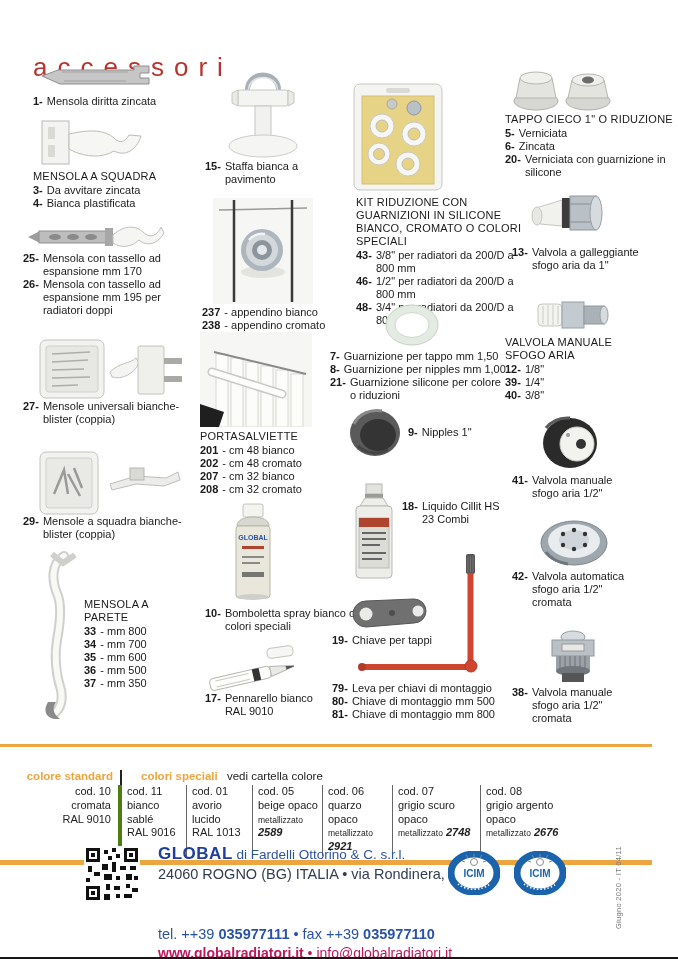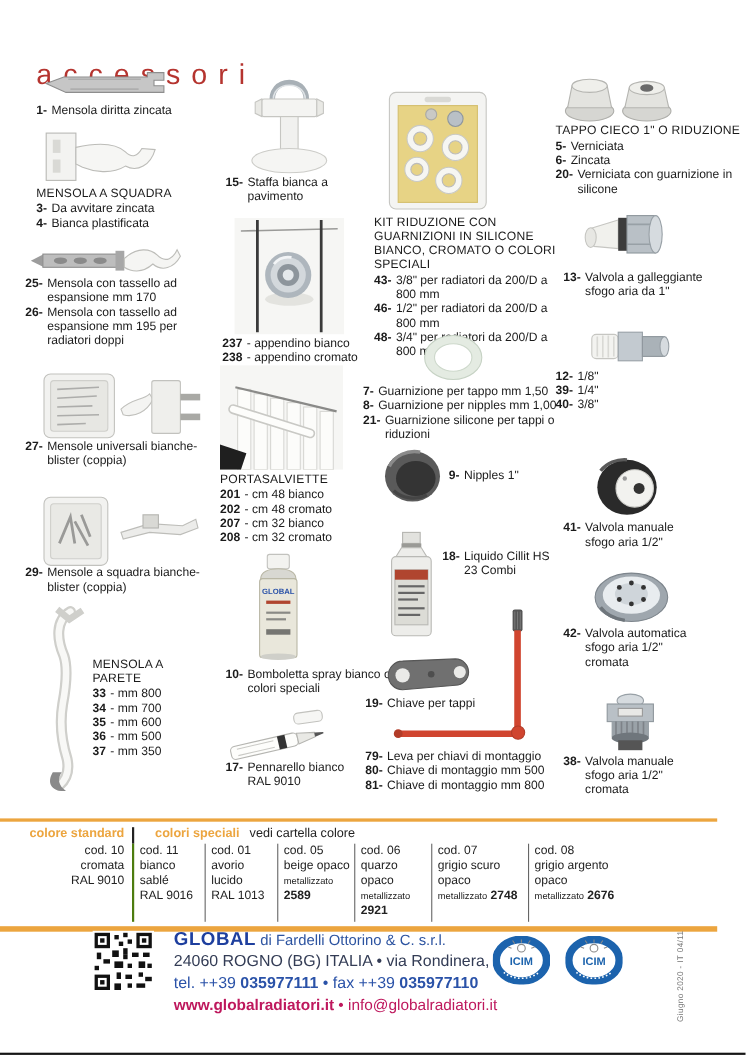--- a/index.html
+++ b/index.html
@@ -279,7 +279,7 @@
     <circle cx="56" cy="82" r="12" fill="#f6f6f2" stroke="#c9c9c3"></circle>
       <circle cx="56" cy="82" r="6" fill="#e7d385" stroke="#bbb"></circle>
   </svg>
-  <div class="cap" style="left:340px;top:196px;width:168px">
+  <div class="cap" style="left:356px;top:196px;width:168px">
     <div class="h">KIT RIDUZIONE CON GUARNIZIONI IN SILICONE BIANCO, CROMATO O COLORI SPECIALI</div>
     <div class="row">
         <span class="n">43-</span>

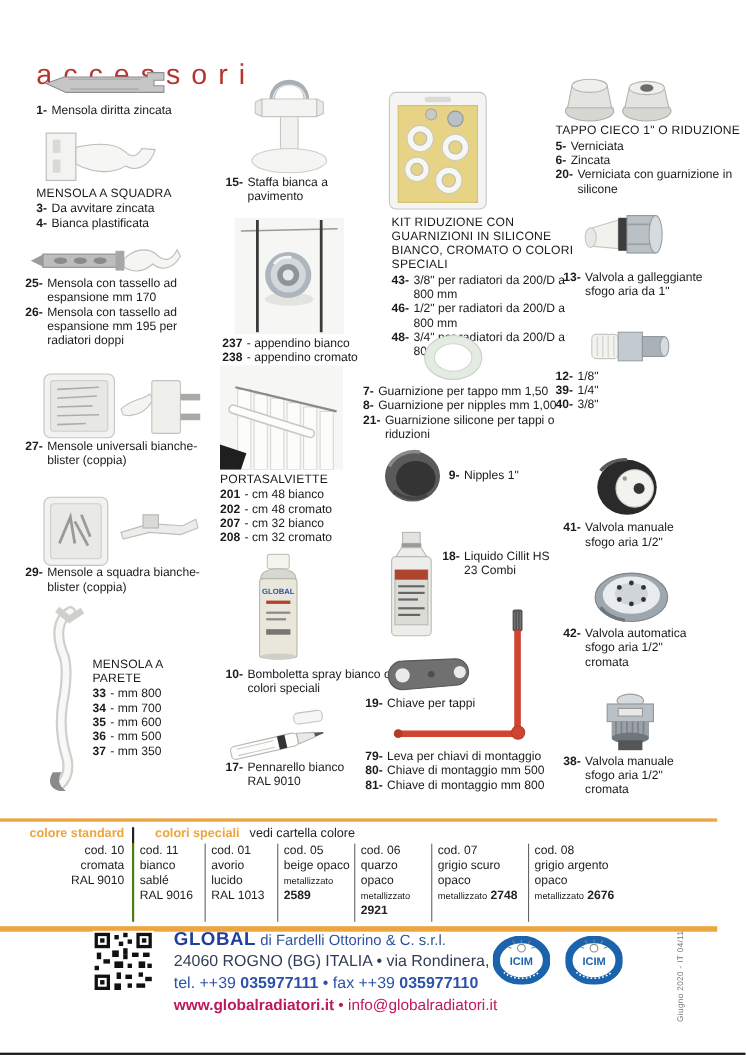--- a/index.html
+++ b/index.html
@@ -431,6 +431,7 @@
     <ellipse cx="68" cy="19" rx="4" ry="9" fill="#d6dbdf" stroke="#98a0a6"></ellipse>
   </svg>
   <div class="cap" style="left:505px;top:336px;width:120px">
+    <div class="h" style="width:110px">VALVOLA MANUALE SFOGO ARIA</div>
     <div class="row">
         <span class="n">12-</span>
         <span class="t">1/8"</span>

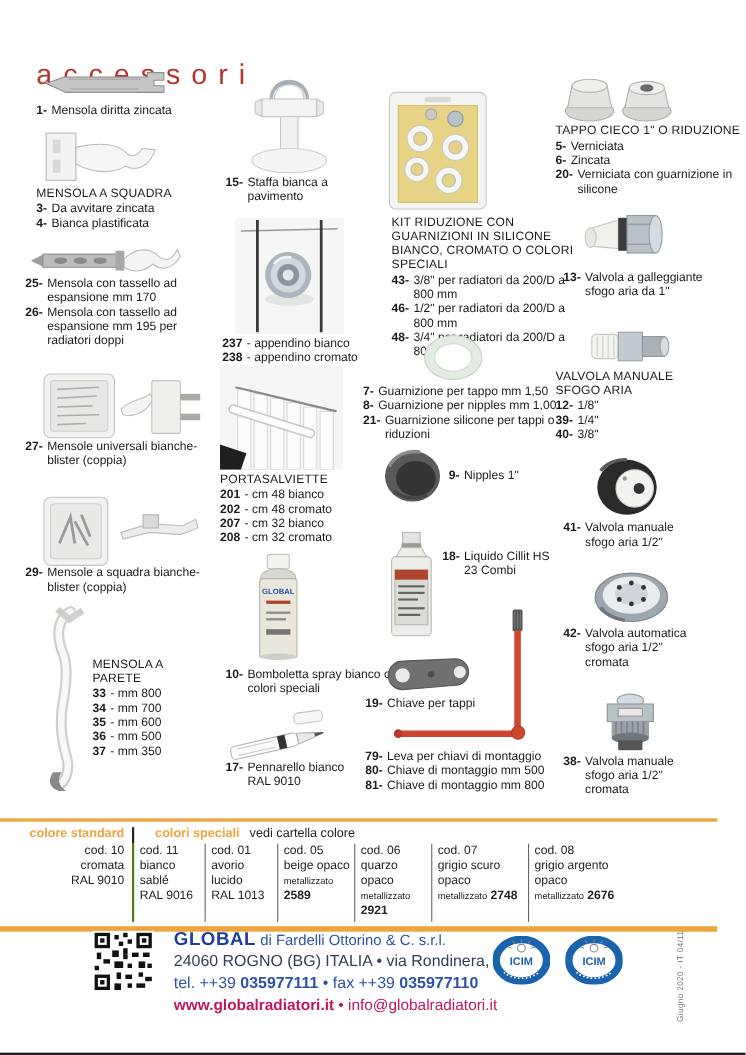--- a/index.html
+++ b/index.html
@@ -310,7 +310,7 @@
       </div>
     <div class="row">
         <span class="n">21-</span>
-        <span class="t">Guarnizione silicone per tappi o riduzioni</span>
+        <span class="t">Guarnizione silicone per colore o riduzioni</span>
       </div>
   </div>
 

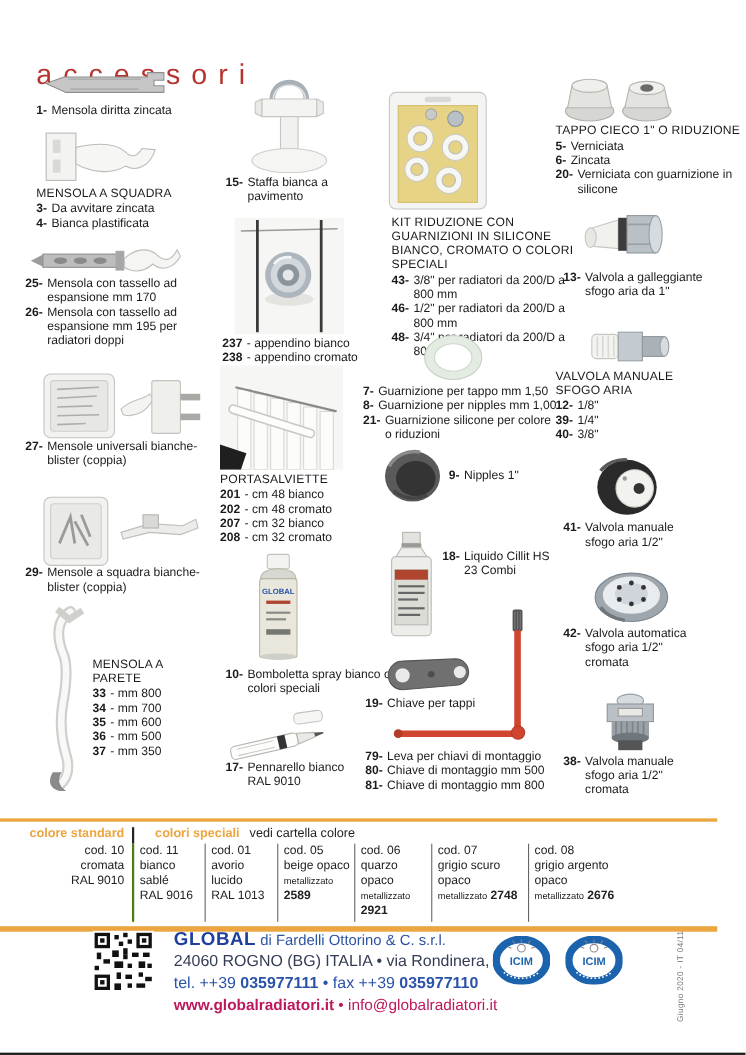--- a/index.html
+++ b/index.html
@@ -18,7 +18,7 @@
   .cb-line-top{height:3px;background:#eca53f;}
   .cb-line-bot{height:5px;background:#eca53f;margin-top:4px;}
   .cb-grid{display:grid;grid-template-columns:122px 64px 66px 70px 70px 88px 98px 72px;
-           padding-top:5px;}
+           padding-top:5px;margin-top:18px;}
   .cb-h1{grid-column:1;text-align:right;padding-right:7px;font-weight:700;
          font-size:11.5px;color:#eca53f;border-right:2px solid #222;padding-bottom:3px;}
   .cb-h2{grid-column:2/9;padding-left:19px;font-size:11.5px;padding-bottom:3px;}

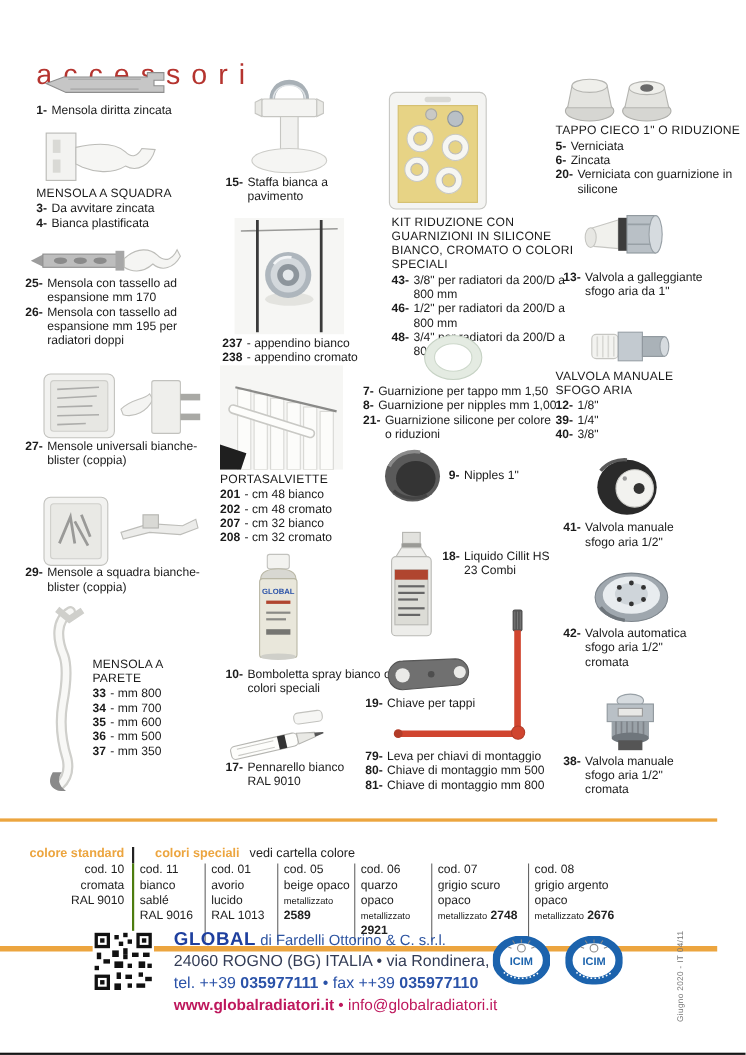--- a/index.html
+++ b/index.html
@@ -25,7 +25,7 @@
   .cb-h2 .sp{font-weight:700;color:#eca53f;}
   .cb-h2 .note{color:#222;margin-left:6px;}
   .cb-c{font-size:11px;line-height:1.25;color:#222;padding-left:5px;padding-bottom:2px;}
-  .cb-c.first{text-align:right;padding-right:7px;border-right:2px solid #4d7c0f;padding-left:0;}
+  .cb-c.first{text-align:right;padding-right:7px;border-right:4px solid #4d7c0f;padding-left:0;}
   .cb-c.div{border-left:1px solid #666;}
   .cb-c .met{font-size:8.5px;text-align:center;}
   .cb-c .metnum{font-weight:700;}

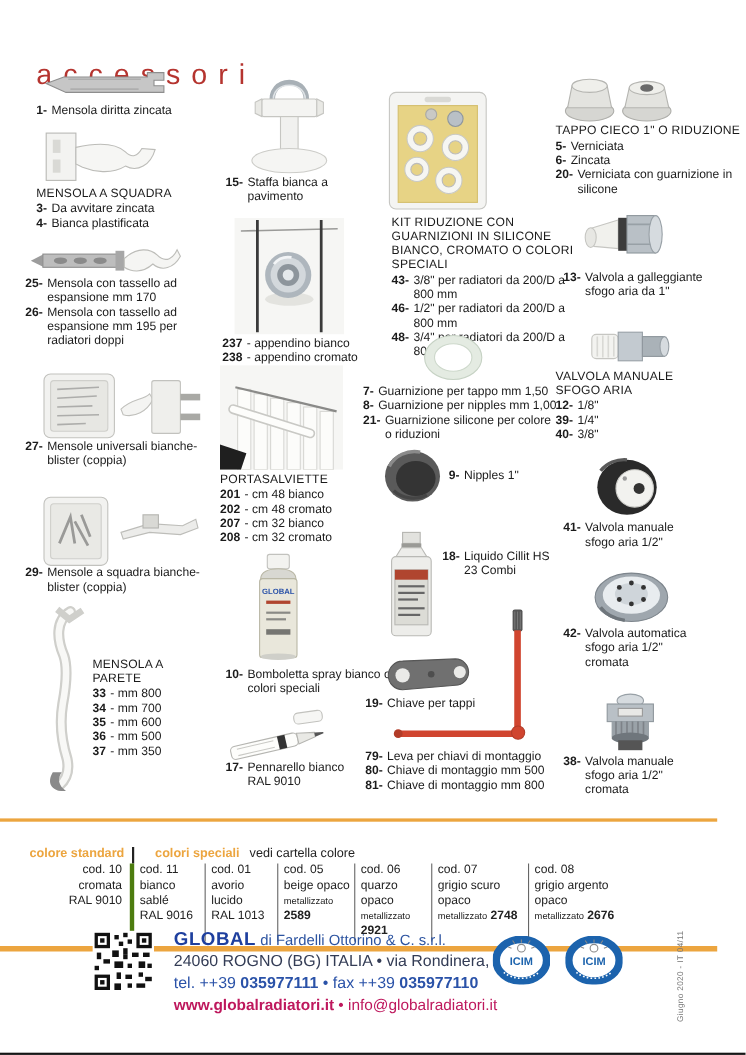--- a/index.html
+++ b/index.html
@@ -28,7 +28,7 @@
   .cb-c.first{text-align:right;padding-right:7px;border-right:4px solid #4d7c0f;padding-left:0;}
   .cb-c.div{border-left:1px solid #666;}
   .cb-c .met{font-size:8.5px;text-align:center;}
-  .cb-c .metnum{font-weight:700;}
+  .cb-c .metnum{font-weight:700;font-style:italic;}
   
   .company{position:absolute;left:158px;top:843px;line-height:1.32;}
   .f-line1{font-size:13.5px;color:#2c53a0;}

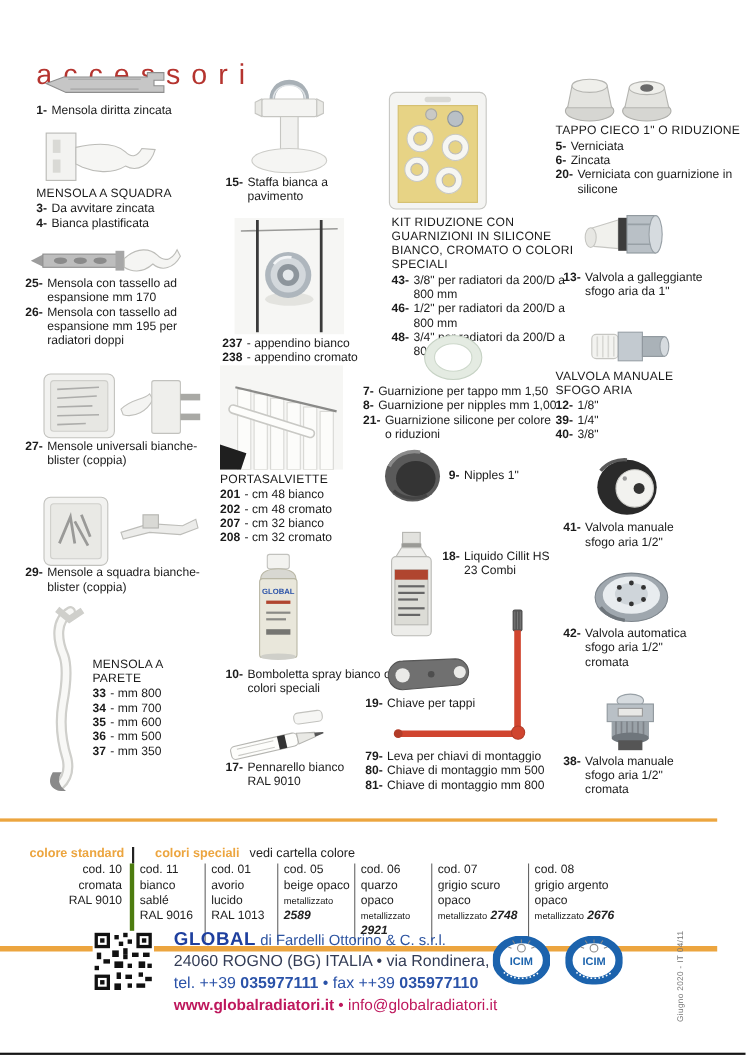--- a/index.html
+++ b/index.html
@@ -34,7 +34,7 @@
   .f-line1{font-size:13.5px;color:#2c53a0;}
   .f-brand{font-size:17px;font-weight:800;color:#1e3f9e;letter-spacing:.5px;}
   .f-addr{font-size:14.5px;color:#333c55;}
-  .f-tel{font-size:14.5px;color:#2a52a8;}
+  .f-tel{font-size:14.5px;color:#2a52a8;margin-top:40px;}
   .f-tel b{font-weight:700;}
   .f-web{font-size:14px;color:#be185d;}
   .f-web b{font-weight:700;}

